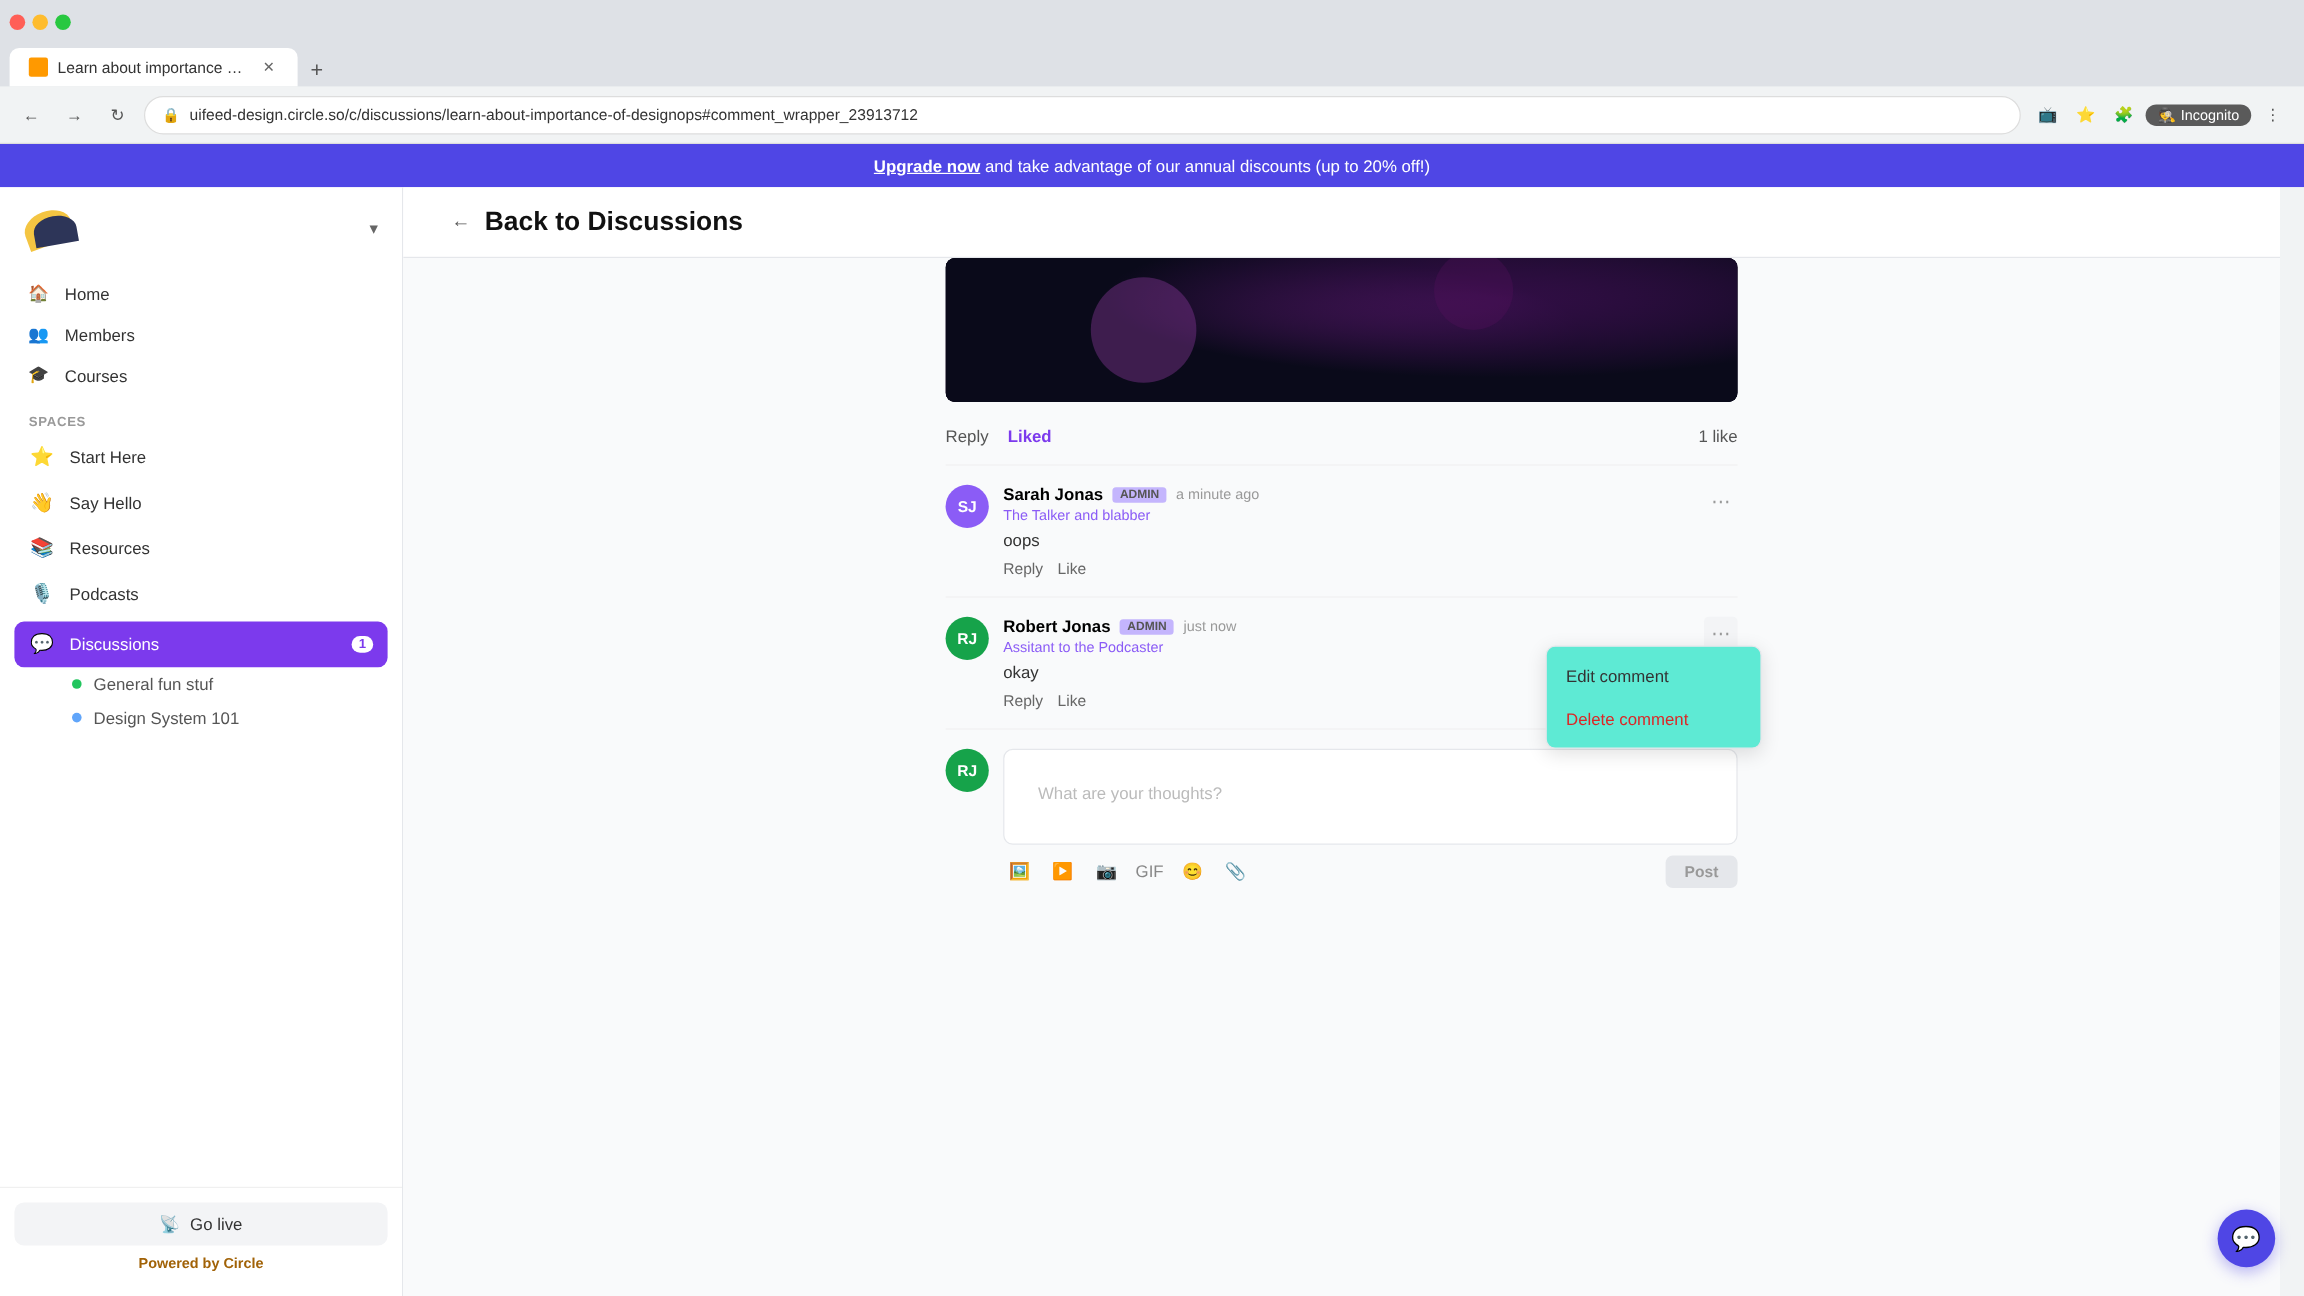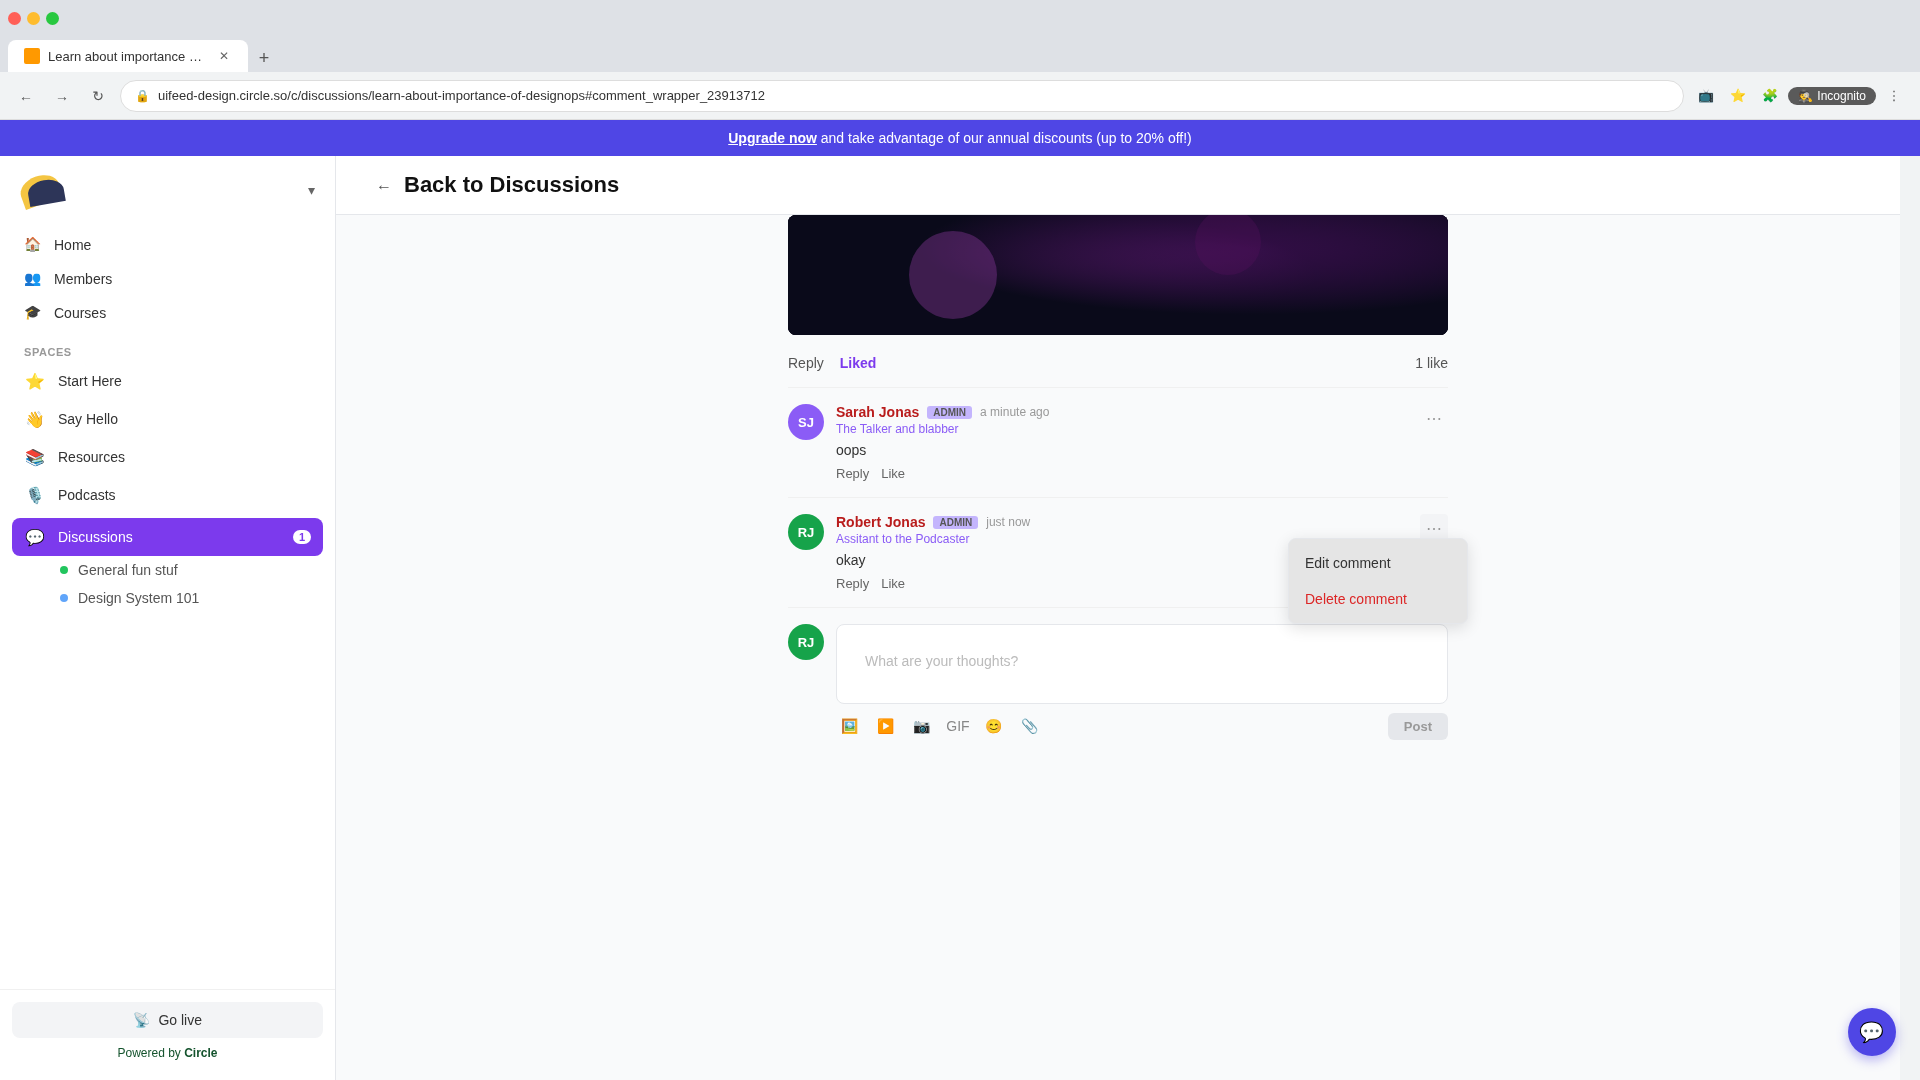--- a/index.html
+++ b/index.html
@@ -78,7 +78,7 @@
     .comment-avatar { width: 36px; height: 36px; border-radius: 50%; display: flex; align-items: center; justify-content: center; color: white; font-size: 13px; font-weight: bold; flex-shrink: 0; }
     .comment-body { flex: 1; }
     .comment-header { display: flex; align-items: center; gap: 8px; margin-bottom: 2px; }
-    .comment-author { font-size: 14px; font-weight: 600; color: #b91c1c; }
+    .comment-author { font-size: 14px; font-weight: 600; color: #000000; }
     .admin-badge { background: #c4b5fd; color: #555; font-size: 10px; font-weight: 600; padding: 1px 6px; border-radius: 3px; text-transform: uppercase; }
     .comment-time { font-size: 12px; color: #999; }
     .comment-subtitle { font-size: 12px; color: #8b5cf6; margin-bottom: 6px; }

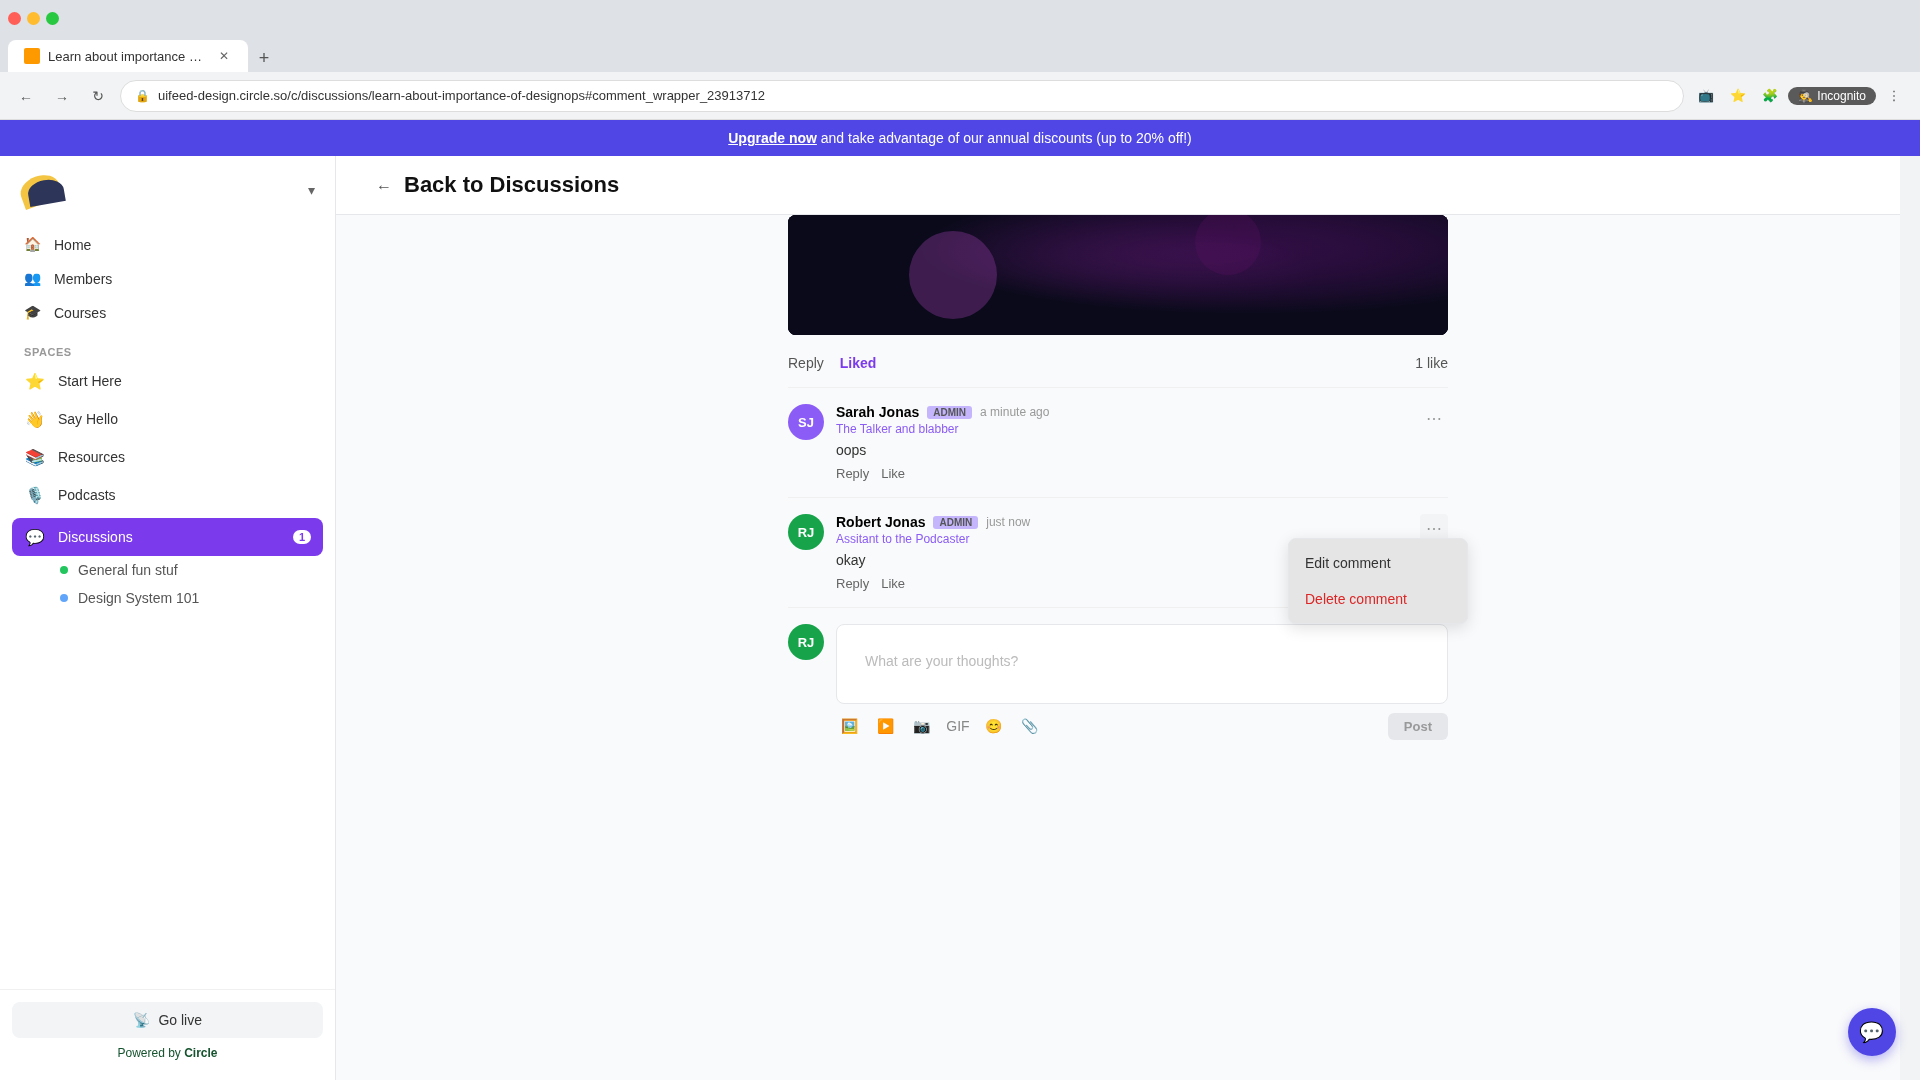--- a/index.html
+++ b/index.html
@@ -88,7 +88,7 @@
     .comment-more { position: absolute; right: 0; top: 16px; cursor: pointer; color: #999; font-size: 16px; width: 28px; height: 28px; display: flex; align-items: center; justify-content: center; border-radius: 4px; }
 
     
-    .context-menu { position: absolute; right: -20px; top: 40px; background: #e5e5e5; border: 1px solid #e5e7eb; border-radius: 8px; box-shadow: 0 4px 16px rgba(0,0,0,0.12); padding: 6px 0; z-index: 100; width: 180px; }
+    .context-menu { position: absolute; right: -20px; top: 40px; background: #5eead4; border: 1px solid #e5e7eb; border-radius: 8px; box-shadow: 0 4px 16px rgba(0,0,0,0.12); padding: 6px 0; z-index: 100; width: 180px; }
     .context-menu-item { padding: 10px 16px; font-size: 14px; cursor: pointer; color: #333; }
     .context-menu-item.delete { color: #dc2626; }
 

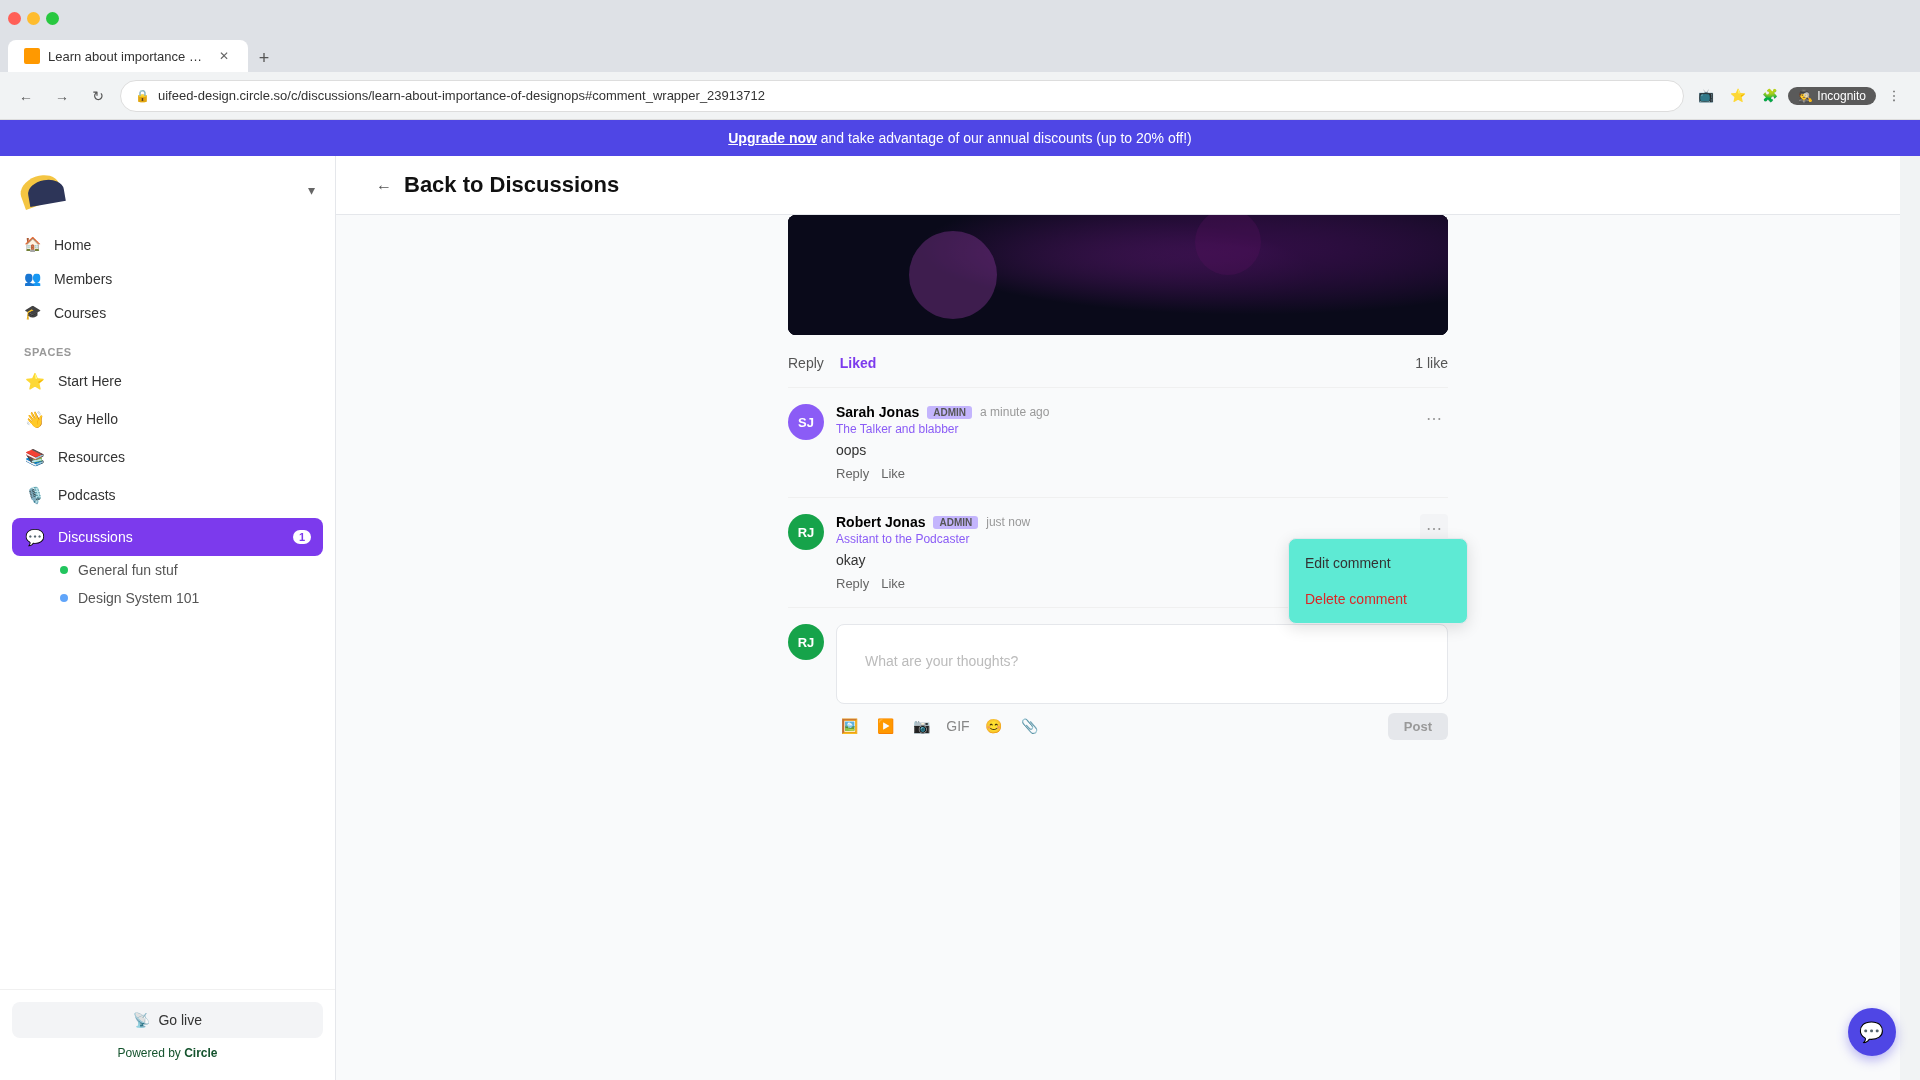--- a/index.html
+++ b/index.html
@@ -54,7 +54,7 @@
 
     .sidebar-footer { margin-top: auto; padding: 12px; border-top: 1px solid #f0f0f0; }
     .go-live-btn { display: flex; align-items: center; justify-content: center; gap: 8px; background: #f3f4f6; border-radius: 8px; padding: 10px; cursor: pointer; font-size: 14px; color: #333; font-weight: 500; }
-    .powered-by { text-align: center; font-size: 12px; color: #14532d; padding: 8px; }
+    .powered-by { text-align: center; font-size: 12px; color: #a16207; padding: 8px; font-weight: bold; }
 
     
     .main-content { flex: 1; overflow-y: auto; background: #f9fafb; }

